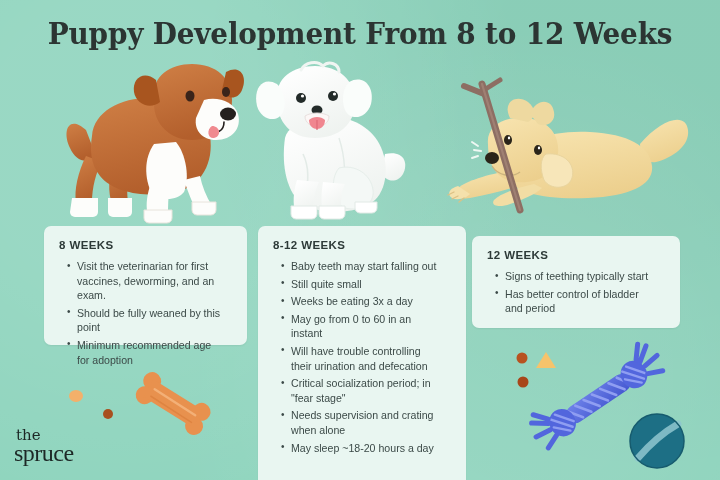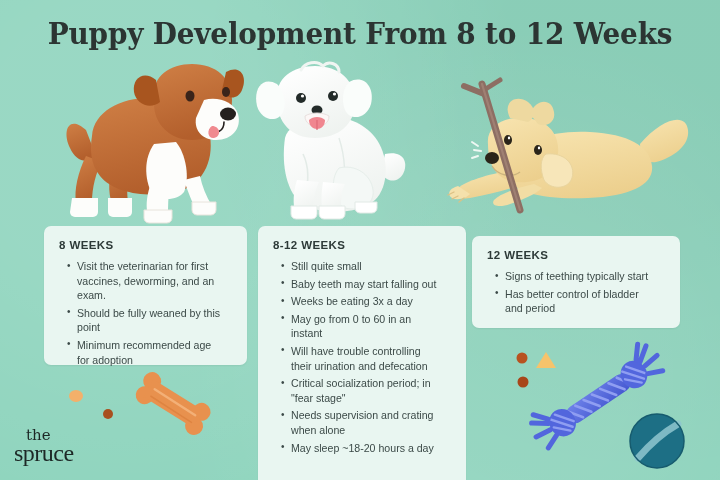--- a/index.html
+++ b/index.html
@@ -53,7 +53,7 @@
   }
   .card-inner{padding:13px 14px 12px 15px;}
 
-  #card-0{left:44px;top:226px;width:203px;height:139px;}
+  #card-0{left:44px;top:226px;width:203px;height:119px;}
   #card-1{left:258px;top:226px;width:208px;height:289px;}
   #card-2{left:472px;top:236px;width:208px;height:92px;}
 

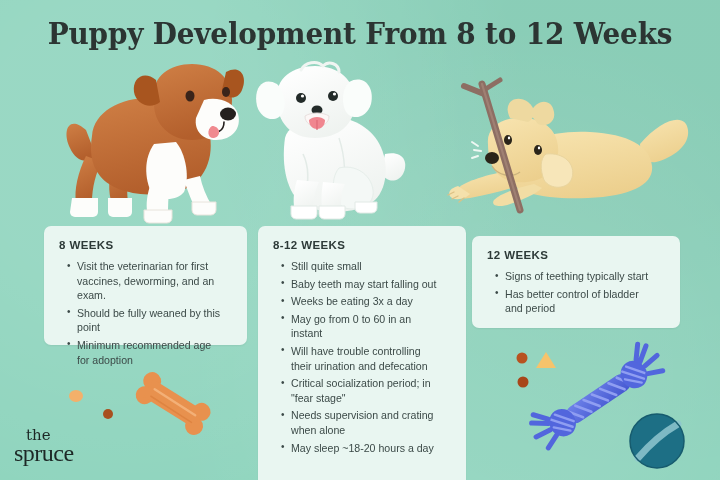--- a/index.html
+++ b/index.html
@@ -219,8 +219,8 @@
     <div class="card-inner">
       <div class="card-title">8-12 WEEKS</div>
       <ul class="bullets">
+        <li>Baby teeth may start falling out</li>
         <li>Still quite small</li>
-        <li>Baby teeth may start falling out</li>
         <li>Weeks be eating 3x a day</li>
         <li>May go from 0 to 60 in an instant</li>
         <li>Will have trouble controlling their urination and defecation</li>

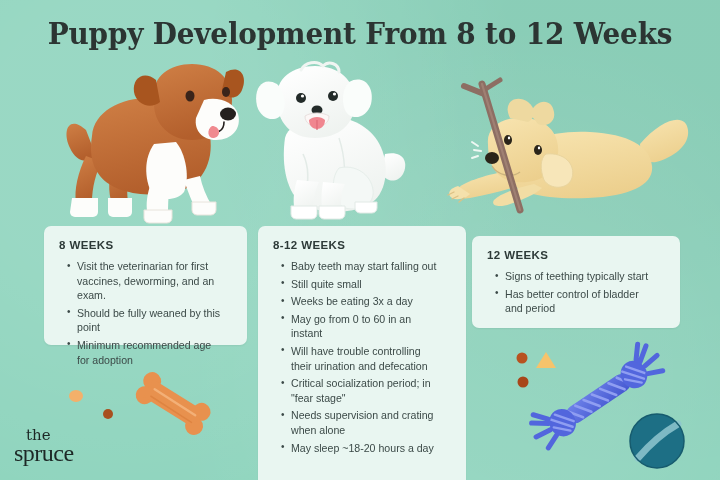--- a/index.html
+++ b/index.html
@@ -61,7 +61,7 @@
     position:absolute;left:14px;top:428px;
     font-family:"DejaVu Serif", serif;color:#1d2826;line-height:1;
   }
-  .logo .the{font-size:15px;display:block;margin-left:12px;}
+  .logo .the{font-size:15px;display:block;margin-left:2px;}
   .logo .spruce{font-size:24px;display:block;margin-top:-2px;letter-spacing:-0.5px;font-family:Liberation Serif, serif;}
 
   svg.art{position:absolute;overflow:visible;}

